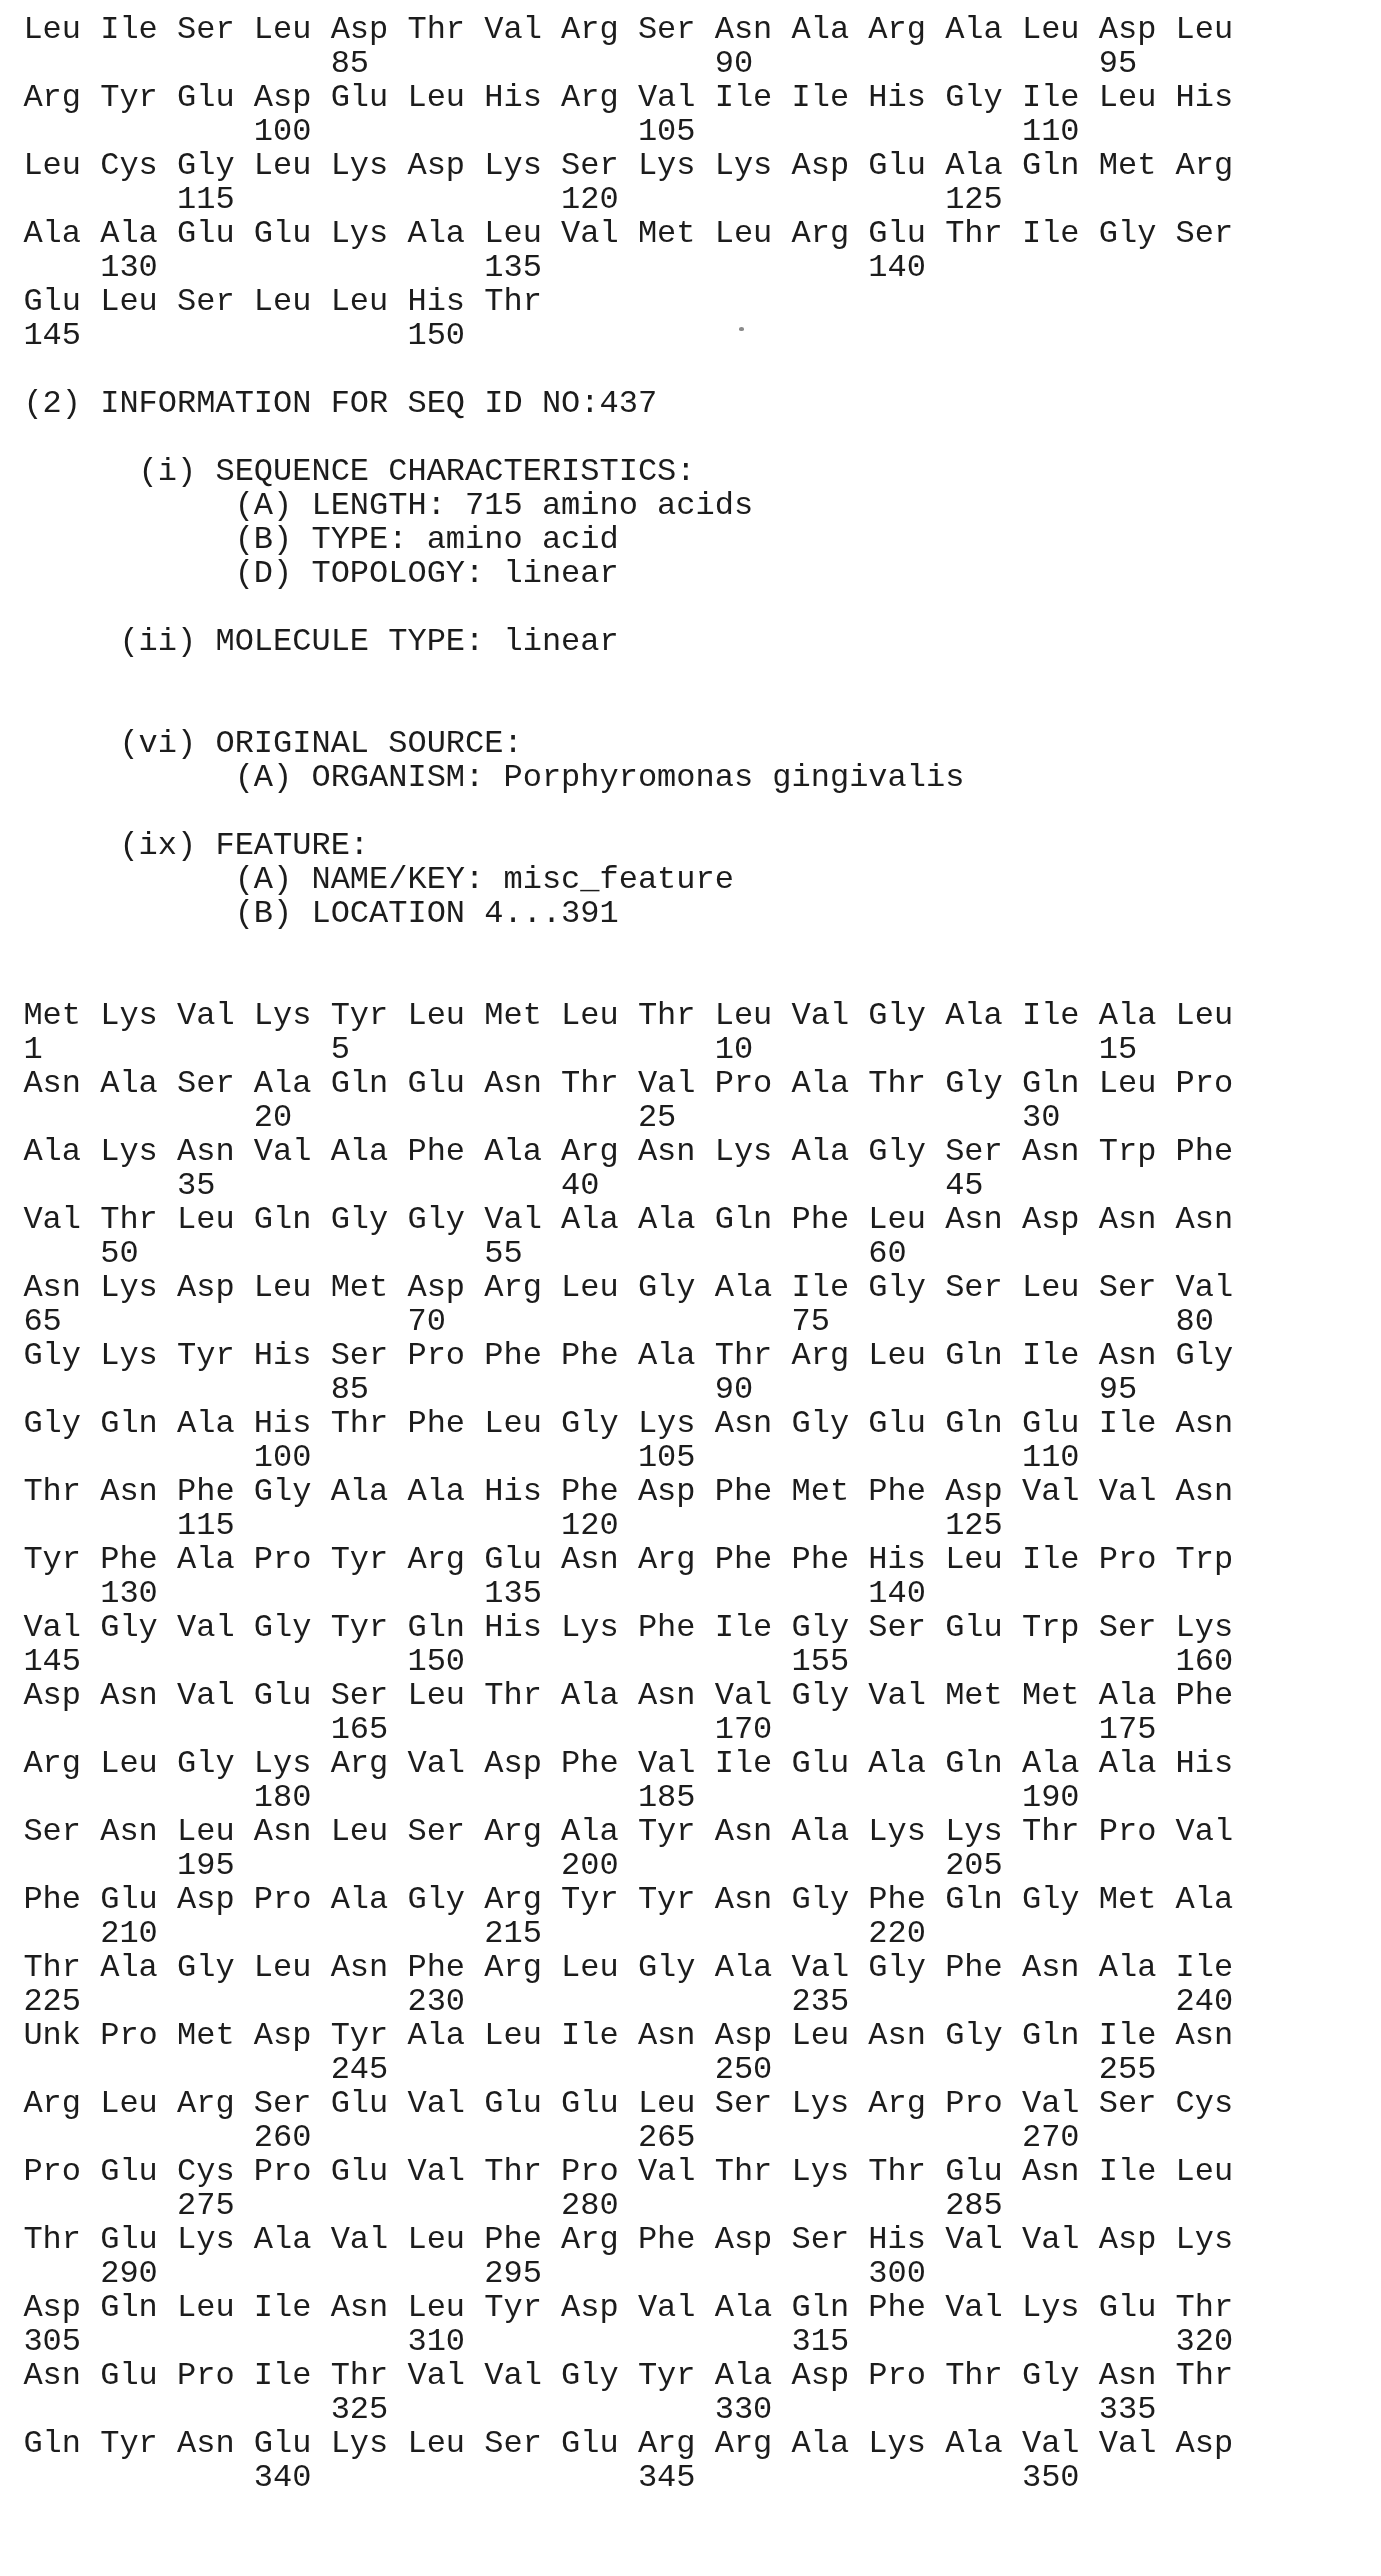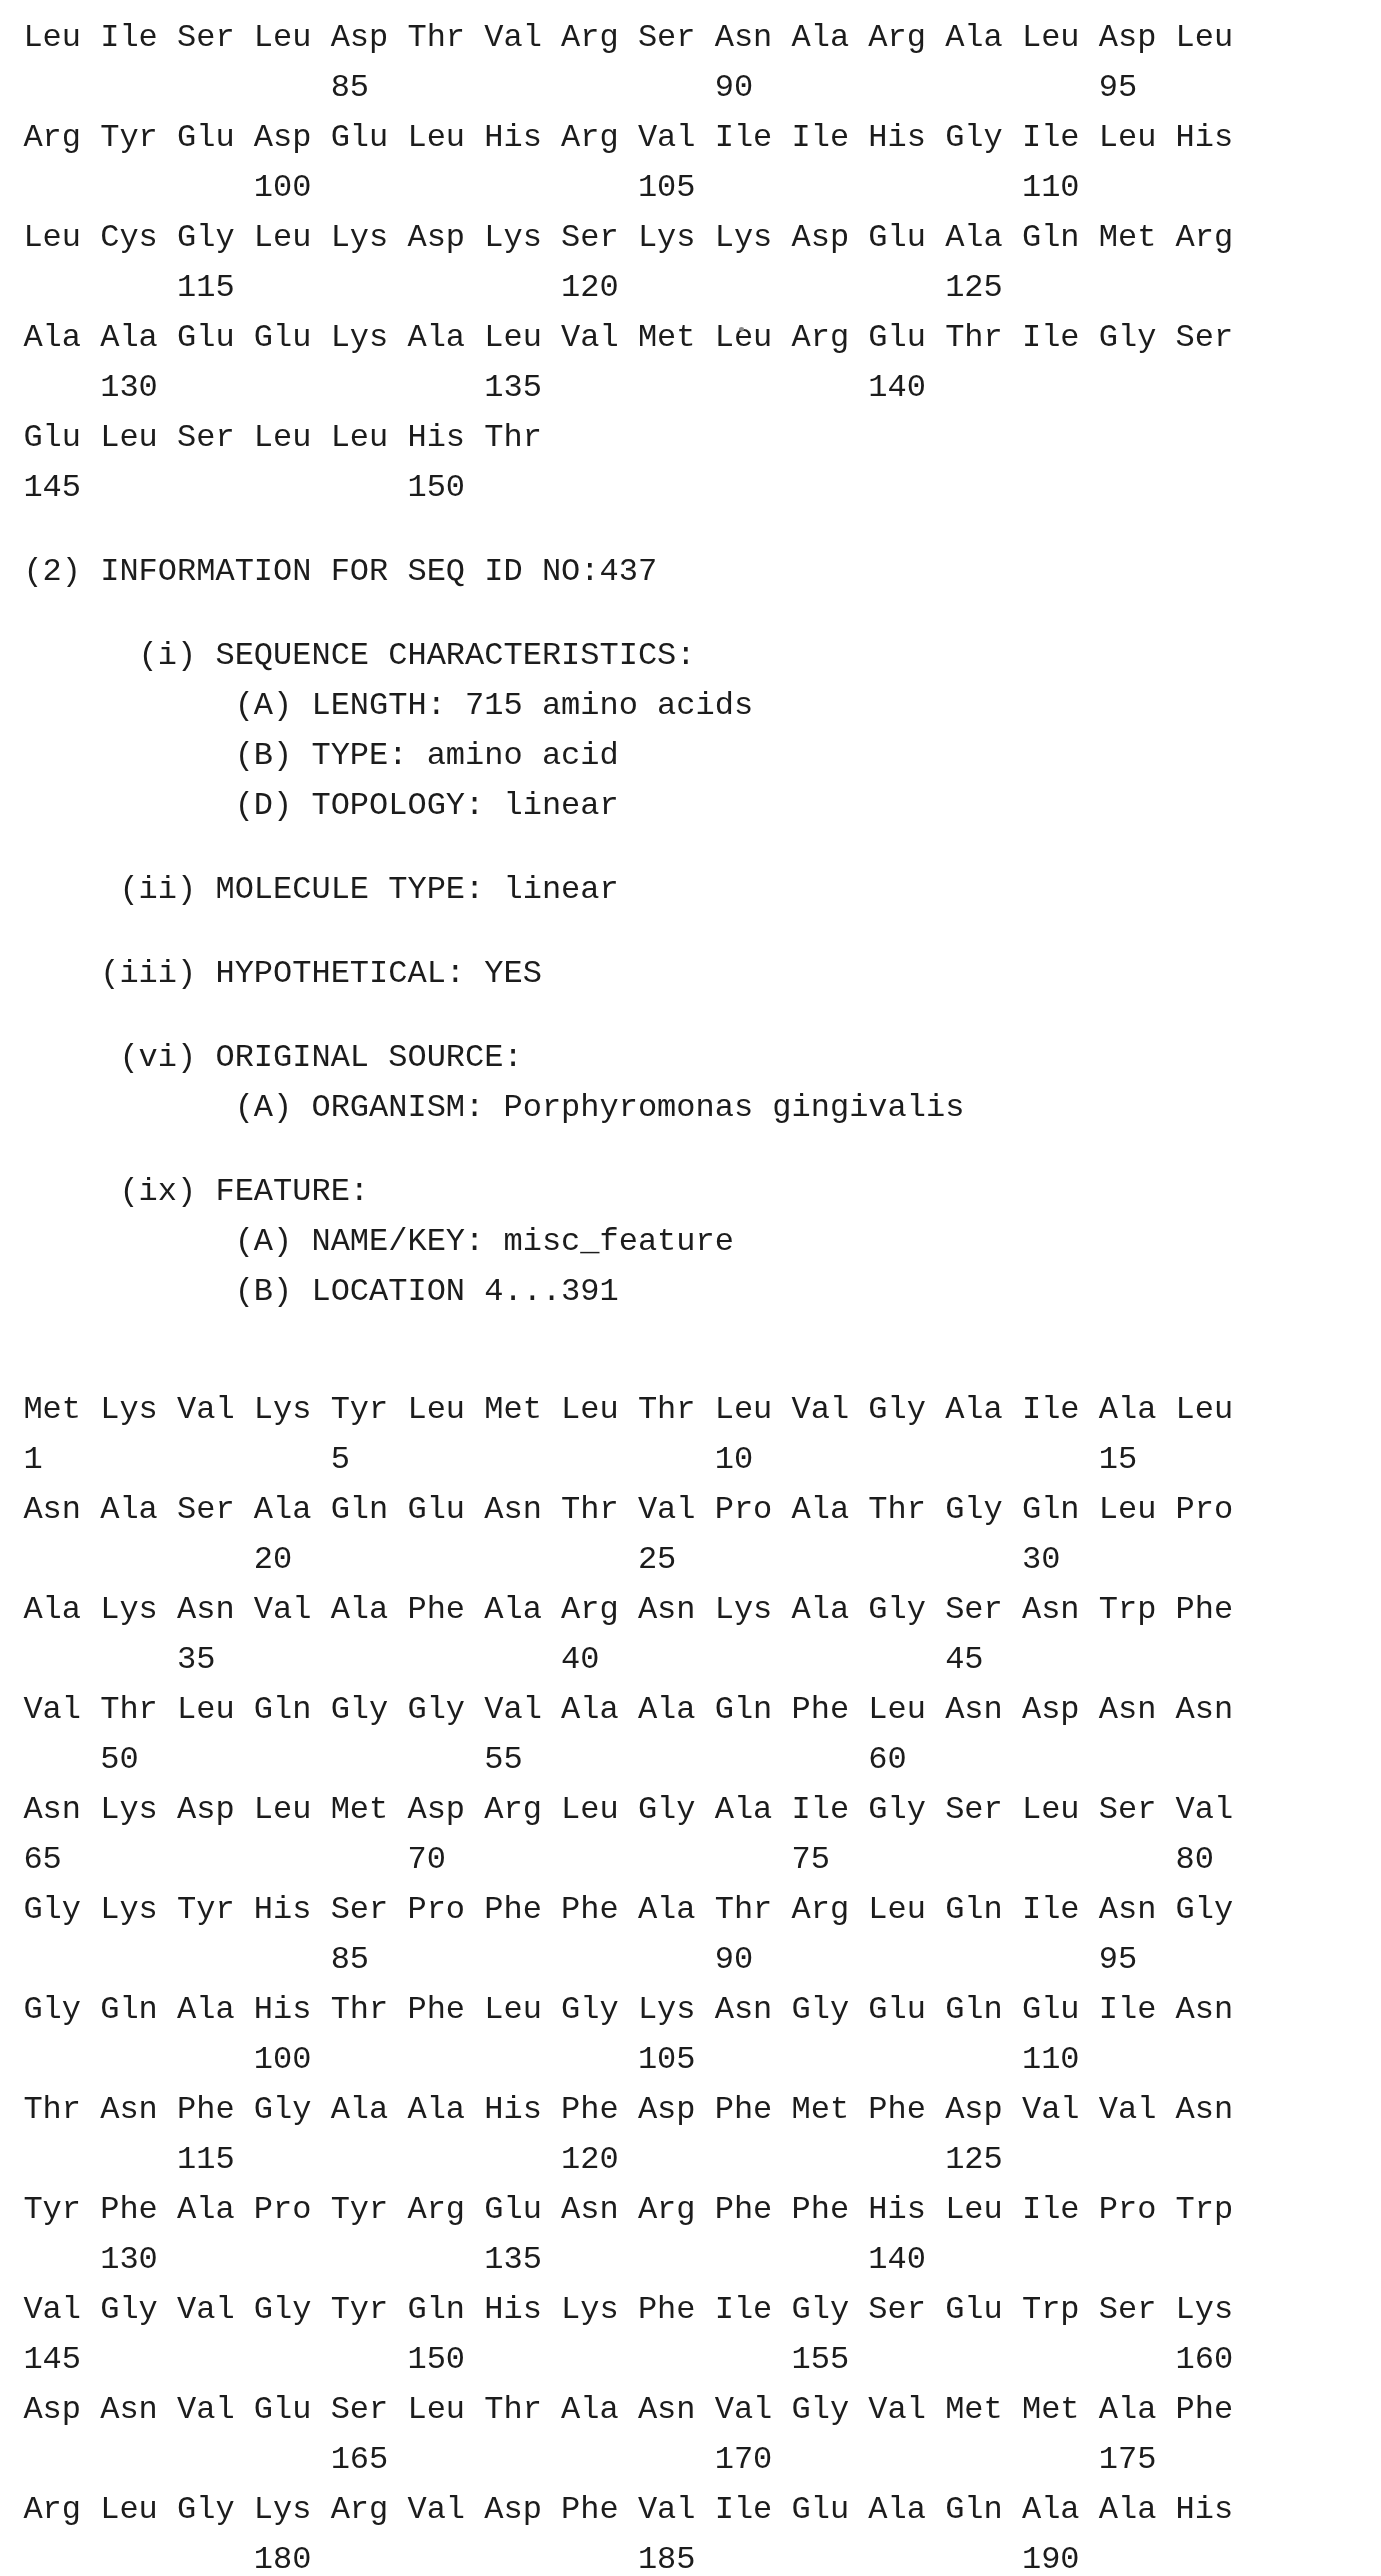--- a/index.html
+++ b/index.html
@@ -21,7 +21,7 @@
     padding: 13px 0 0 23.4px;
     font-family: "Liberation Mono", "DejaVu Sans Mono", monospace;
     font-size: 32px;
-    line-height: 50px;
+    line-height: 34px;
     color: #1c1c1c;
   }
   pre.block {

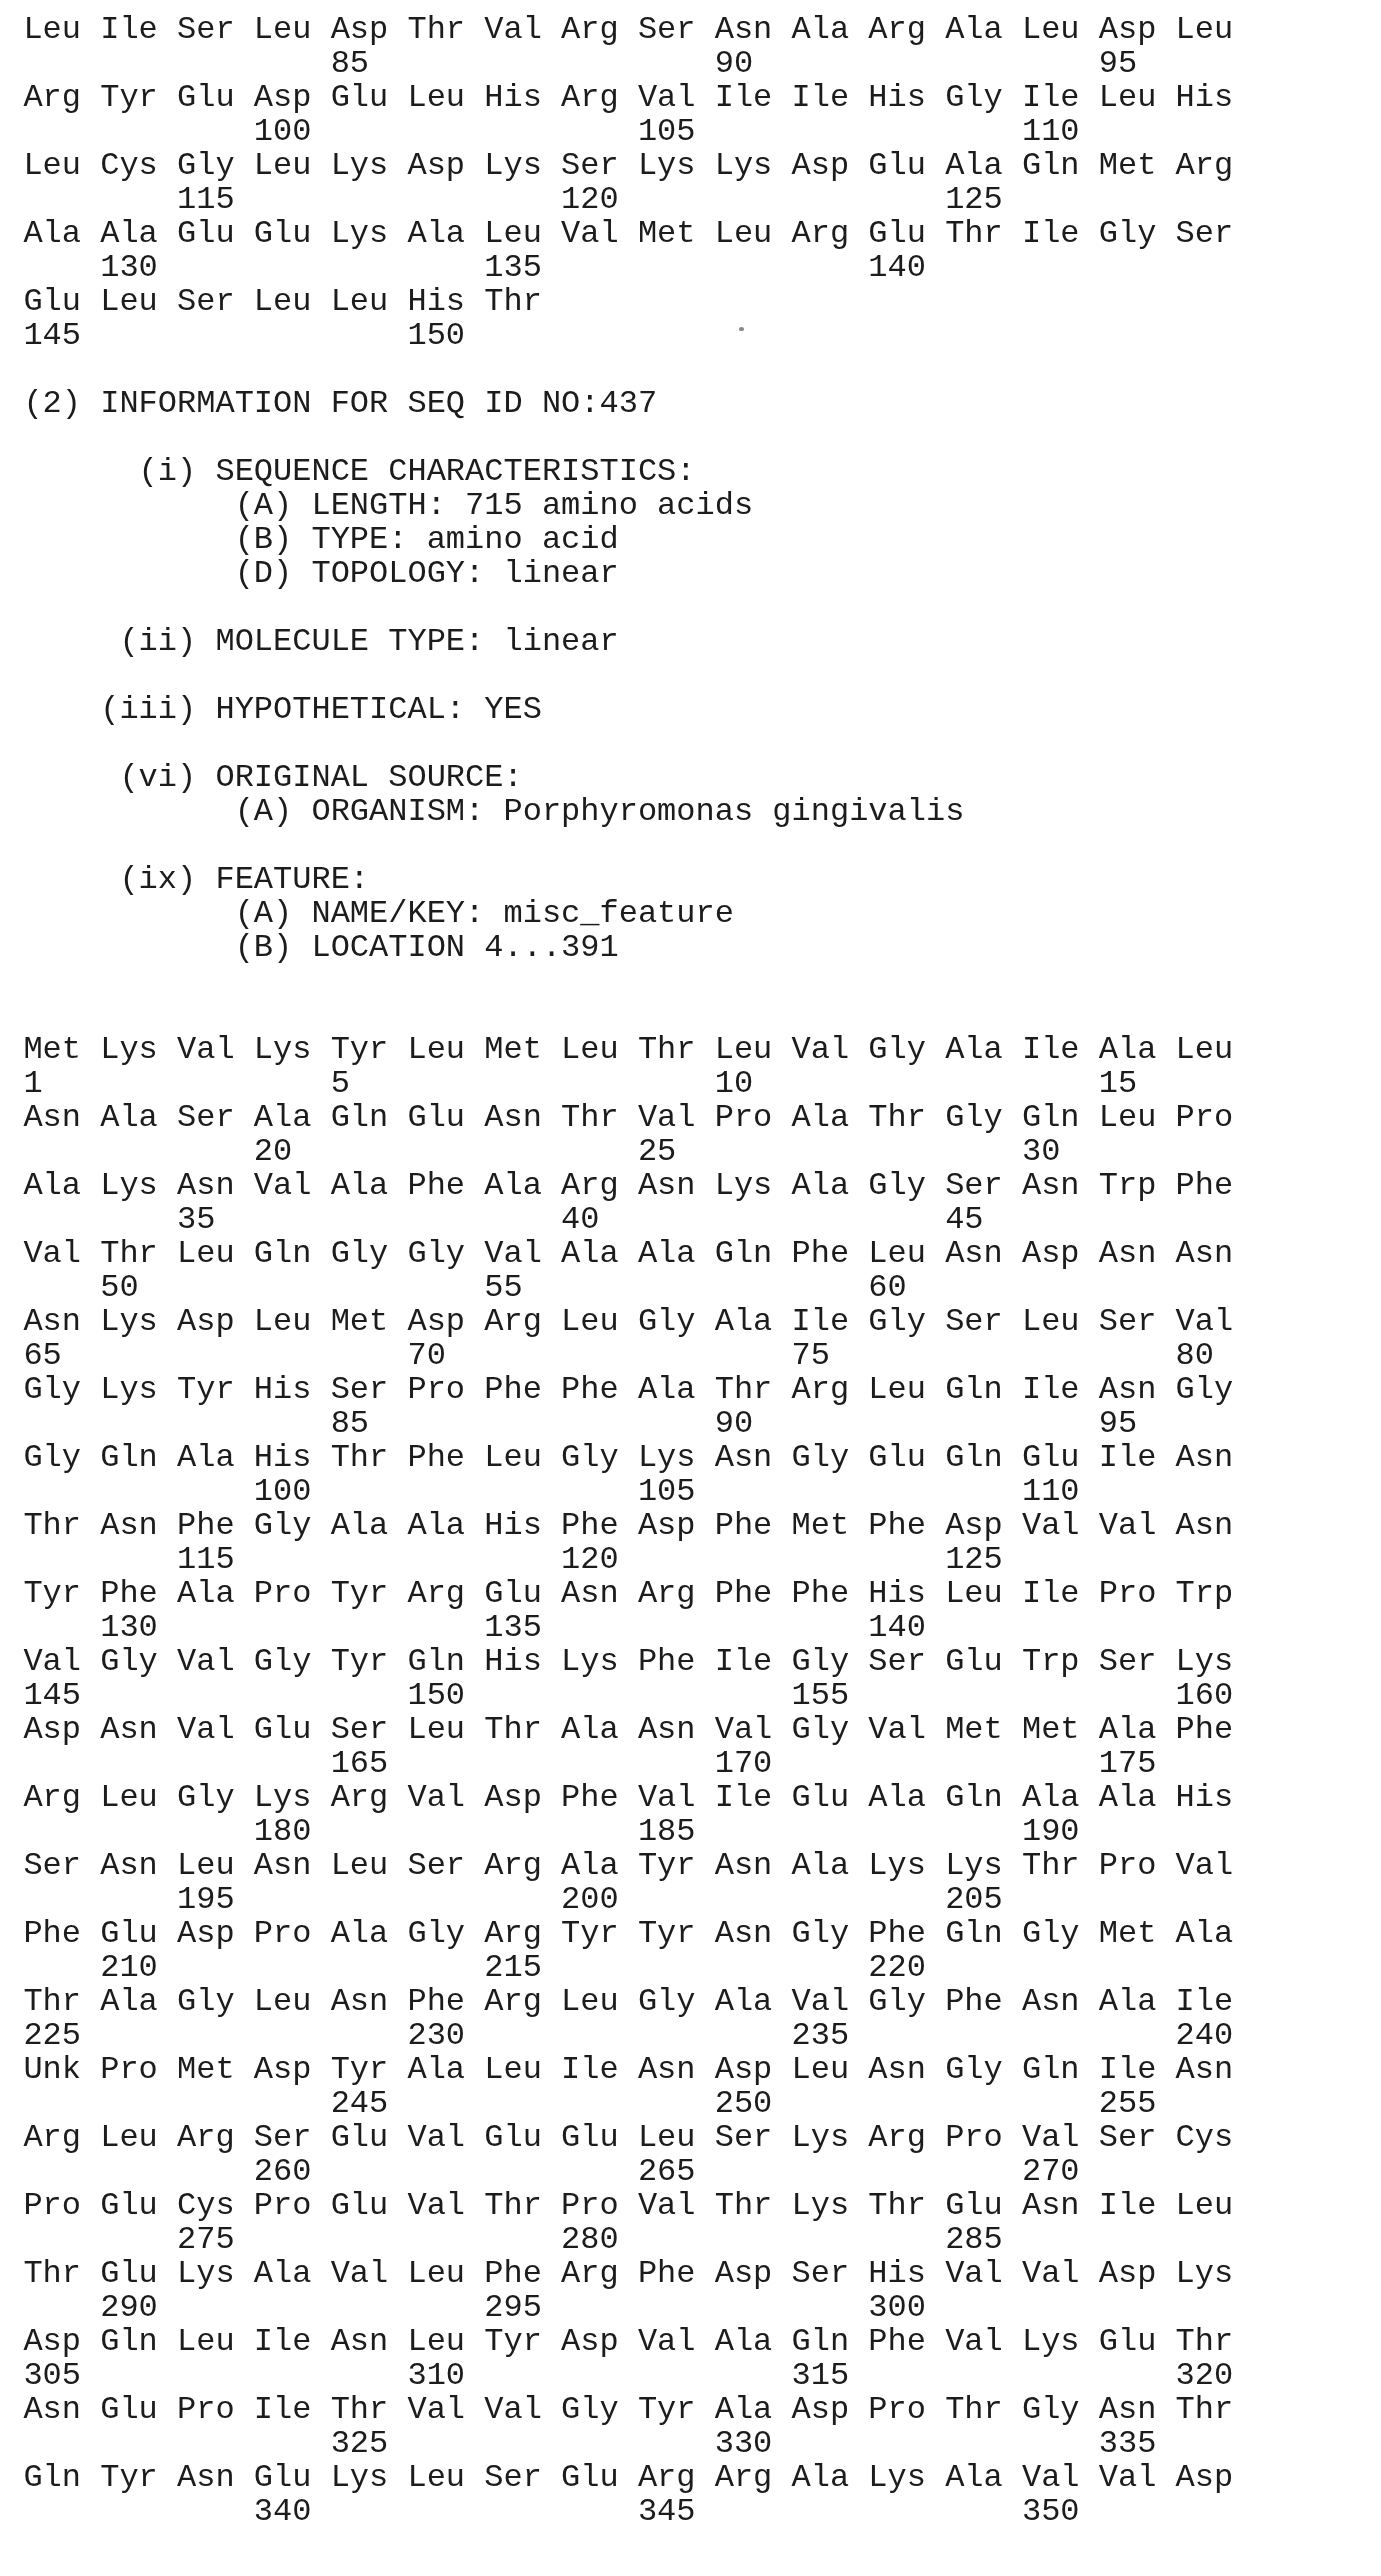--- a/index.html
+++ b/index.html
@@ -76,7 +76,6 @@
 
   <div class="gap"></div>
 
-  <pre class="block">    (iii) HYPOTHETICAL: YES</pre>
 
   <div class="gap"></div>
 

